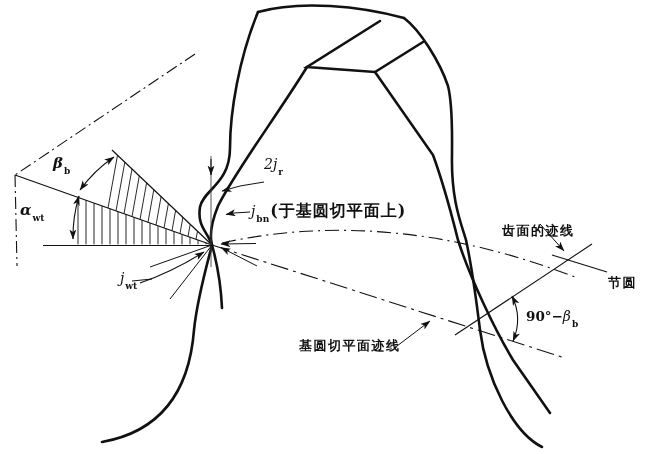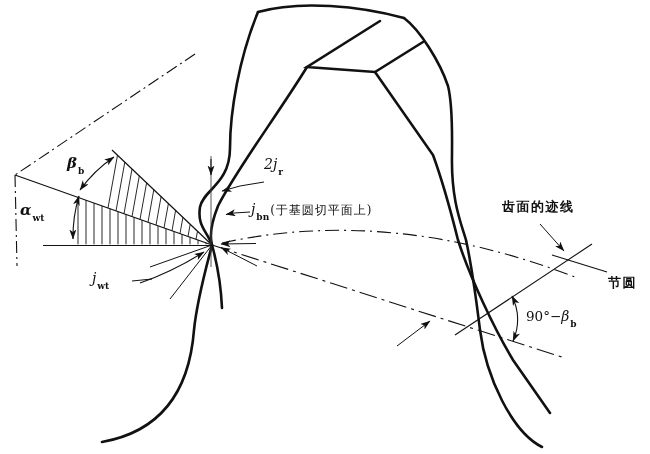--- a/index.html
+++ b/index.html
@@ -120,7 +120,7 @@
     </g>
   </svg>
 
-  <div class="lbl math bold" style="left:67px;top:154px"><span>β</span><sub>b</sub></div>
+  <div class="lbl math bold" style="left:53px;top:154px"><span>β</span><sub>b</sub></div>
 
   <div class="lbl math bold" style="left:20px;top:201px"><span>α</span><sub>wt</sub></div>
 

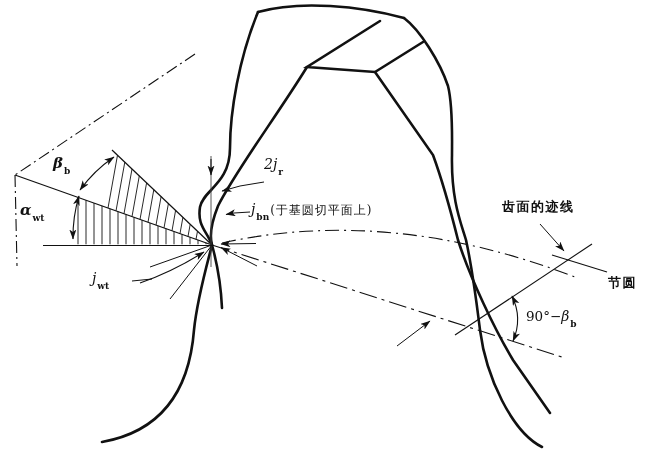--- a/index.html
+++ b/index.html
@@ -14,7 +14,7 @@
   .math.bold{font-size:15px;font-weight:700;}
   .math sub{font-style:normal;font-weight:600;font-size:9px;letter-spacing:0;
             position:relative;top:2px;left:1px;}
-  .math .suffix{font-style:normal;font-weight:400;font-size:12px;letter-spacing:1px;margin-left:2px;}
+  .math .suffix{font-style:normal;font-weight:700;font-size:16px;letter-spacing:1px;margin-left:2px;}
   .math .prefix{font-style:normal;font-weight:400;font-size:13.5px;letter-spacing:0;}
 </style>
 </head>

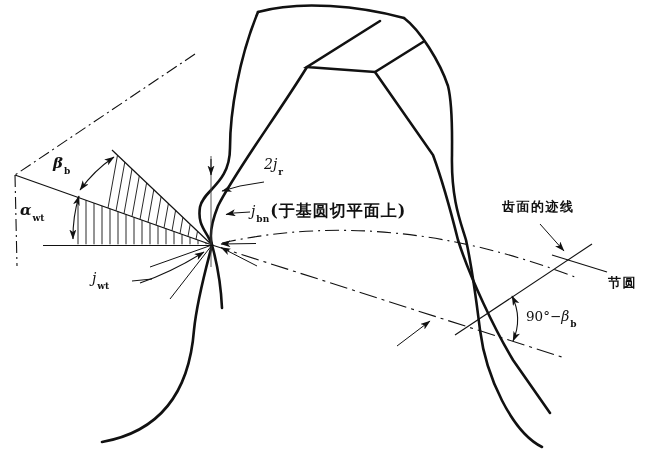--- a/index.html
+++ b/index.html
@@ -130,7 +130,7 @@
 
   <div class="lbl math" style="left:251px;top:201px"><span>j</span><sub>bn</sub><span class="suffix">(于基圆切平面上)</span></div>
 
-  <div class="lbl cjk" style="left:502px;top:198px">齿面的迹线</div>
+  <div class="lbl cjk" style="left:502px;top:222px">齿面的迹线</div>
 
   <div class="lbl cjk" style="left:608px;top:274px">节圆</div>
 

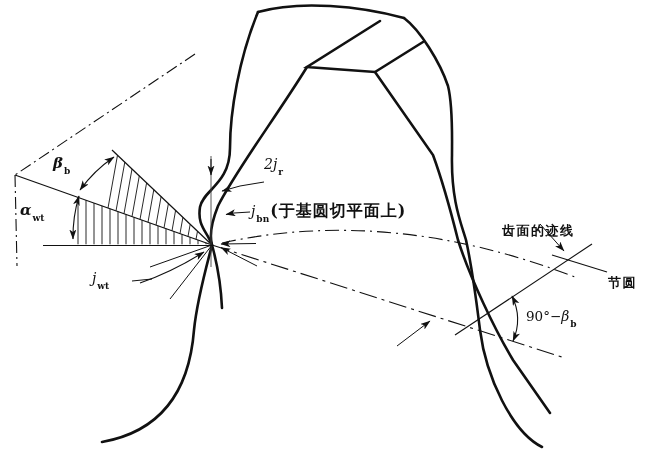--- a/index.html
+++ b/index.html
@@ -124,7 +124,7 @@
 
   <div class="lbl math bold" style="left:20px;top:201px"><span>α</span><sub>wt</sub></div>
 
-  <div class="lbl math" style="left:92px;top:270px"><span>j</span><sub>wt</sub></div>
+  <div class="lbl math" style="left:120px;top:270px"><span>j</span><sub>wt</sub></div>
 
   <div class="lbl math" style="left:264px;top:156px"><span>2j</span><sub>r</sub></div>
 

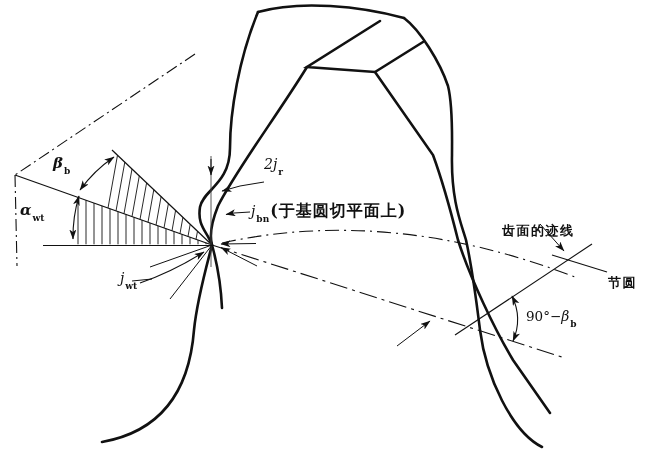--- a/index.html
+++ b/index.html
@@ -15,7 +15,7 @@
   .math sub{font-style:normal;font-weight:600;font-size:9px;letter-spacing:0;
             position:relative;top:2px;left:1px;}
   .math .suffix{font-style:normal;font-weight:700;font-size:16px;letter-spacing:1px;margin-left:2px;}
-  .math .prefix{font-style:normal;font-weight:400;font-size:13.5px;letter-spacing:0;}
+  .math .prefix{font-style:normal;font-weight:700;font-size:13.5px;letter-spacing:0;}
 </style>
 </head>
 <body>

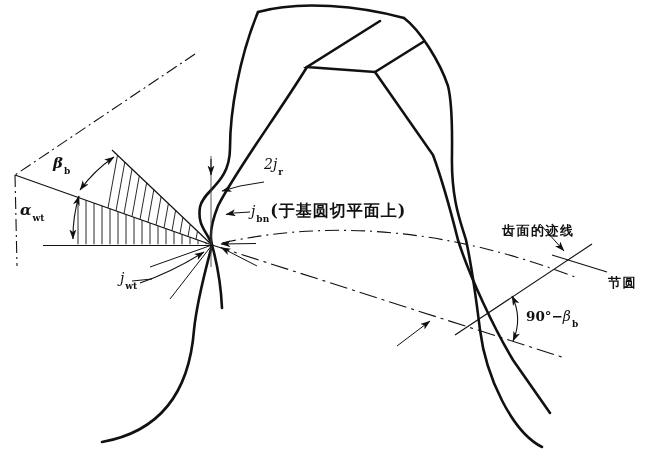--- a/index.html
+++ b/index.html
@@ -136,6 +136,7 @@
 
   <div class="lbl math" style="left:526px;top:308px"><span class="prefix">90°−</span><span class="bold">β</span><sub>b</sub></div>
 
+  <div class="lbl cjk" style="left:299px;top:337px">基圆切平面迹线</div>
 
 </div>
 

